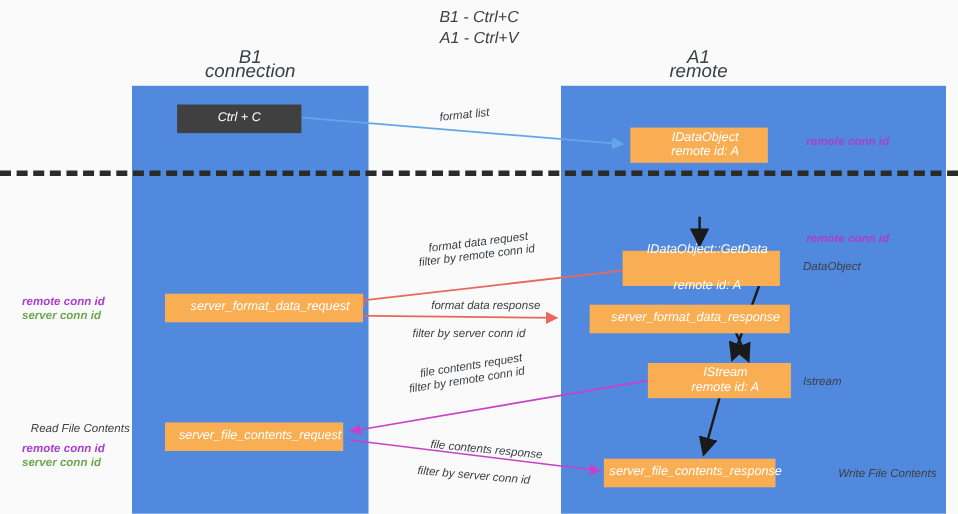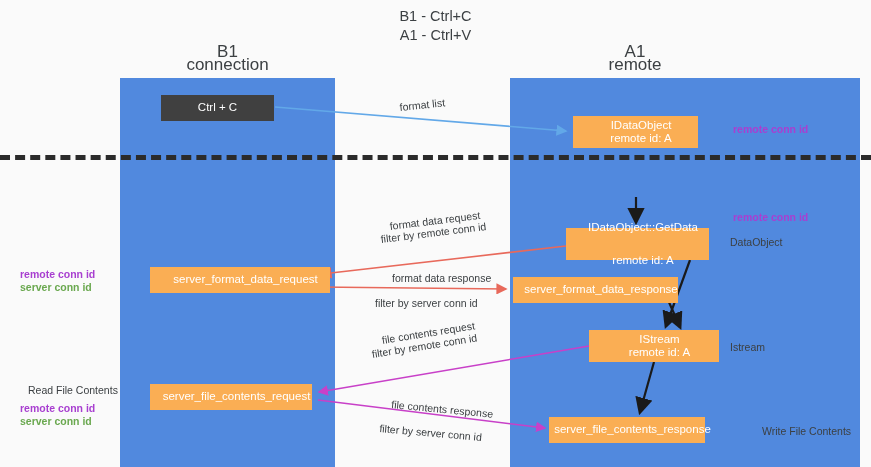--- a/index.html
+++ b/index.html
@@ -11,7 +11,7 @@
     position:relative;
     color:#3c4043;
   }
-  #stage{position:absolute;left:0;top:0;width:871px;height:467px;}
+  #stage{position:absolute;left:0;top:0;width:871px;height:467px;font-style:italic;}
 
   
   .lane{position:absolute;background:#5189DE;}

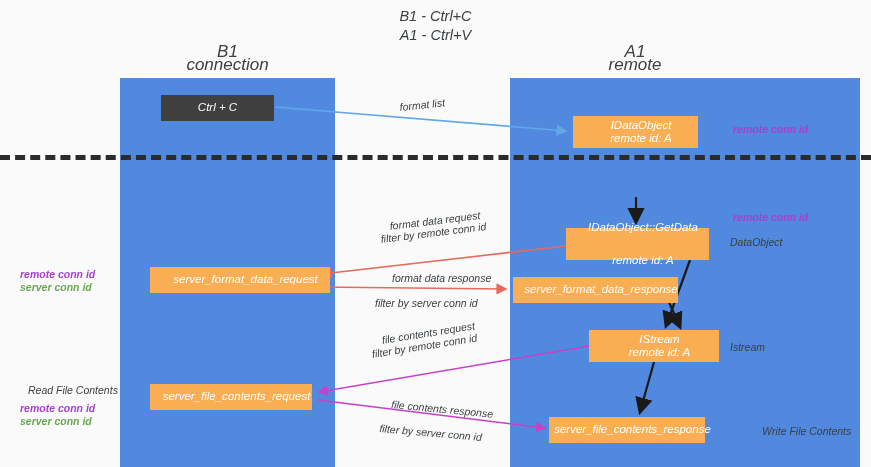--- a/index.html
+++ b/index.html
@@ -47,7 +47,7 @@
   .b-ctrlv  {left:578px;top:173px;width:117px;height:24px;}
   .b-getdata{left:566px;top:228px;width:143px;height:32px;gap:20px;}
   .b-sfdreq {left:150px;top:267px;width:180px;height:26px;}
-  .b-sfdres {left:513px;top:277px;width:165px;height:26px;}
+  .b-sfdres {left:536px;top:277px;width:182px;height:26px;}
   .b-istream{left:589px;top:330px;width:130px;height:32px;}
   .b-sfcreq {left:150px;top:384px;width:162px;height:26px;}
   .b-sfcres {left:549px;top:417px;width:156px;height:26px;}

